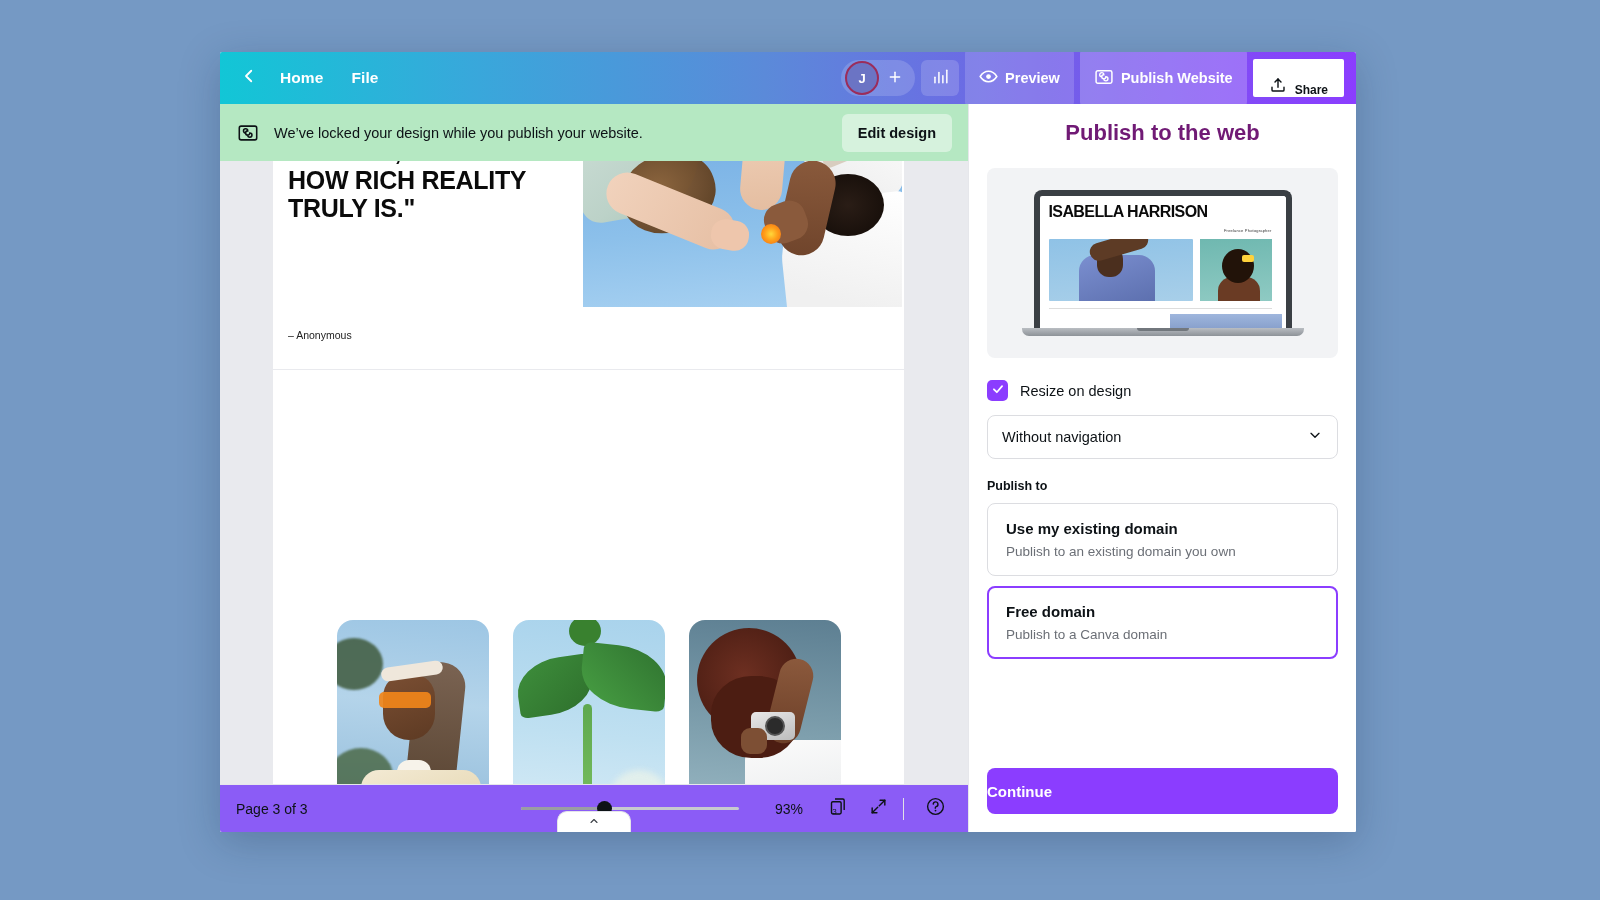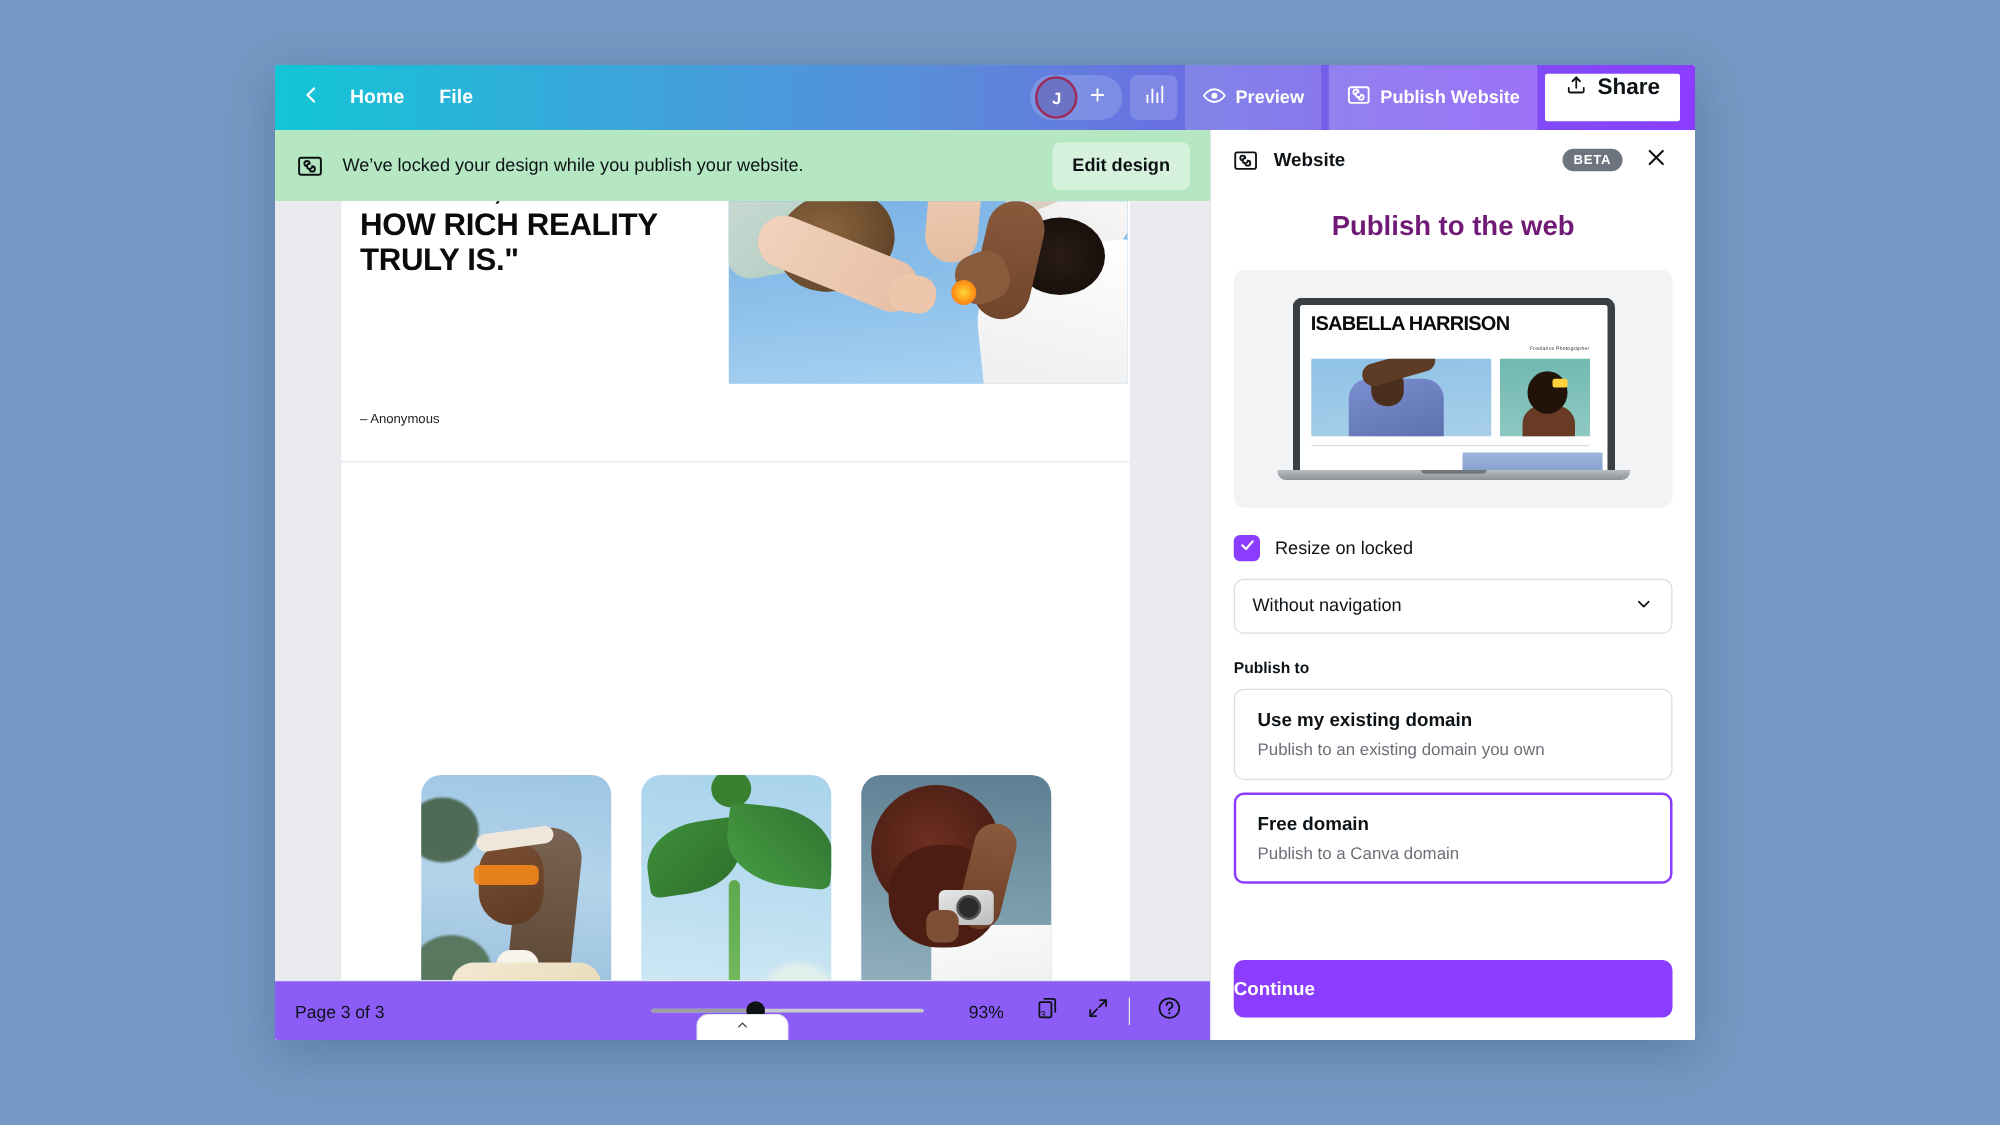--- a/index.html
+++ b/index.html
@@ -62,8 +62,8 @@
   .pill-btn.publish{background:rgba(255,255,255,.22)}
 
   .share-btn{
-    height:38px;border-radius:2px;display:flex;align-items:flex-start;gap:8px;
-    padding:0 16px;background:#fff;color:#0d1216;font-size:18px;font-weight:700;
+    height:38px;border-radius:2px;display:flex;align-items:flex-end;gap:8px;
+    padding:0 16px;background:#fff;color:#0d1216;font-size:12px;font-weight:700;
     cursor:pointer;
   }
 

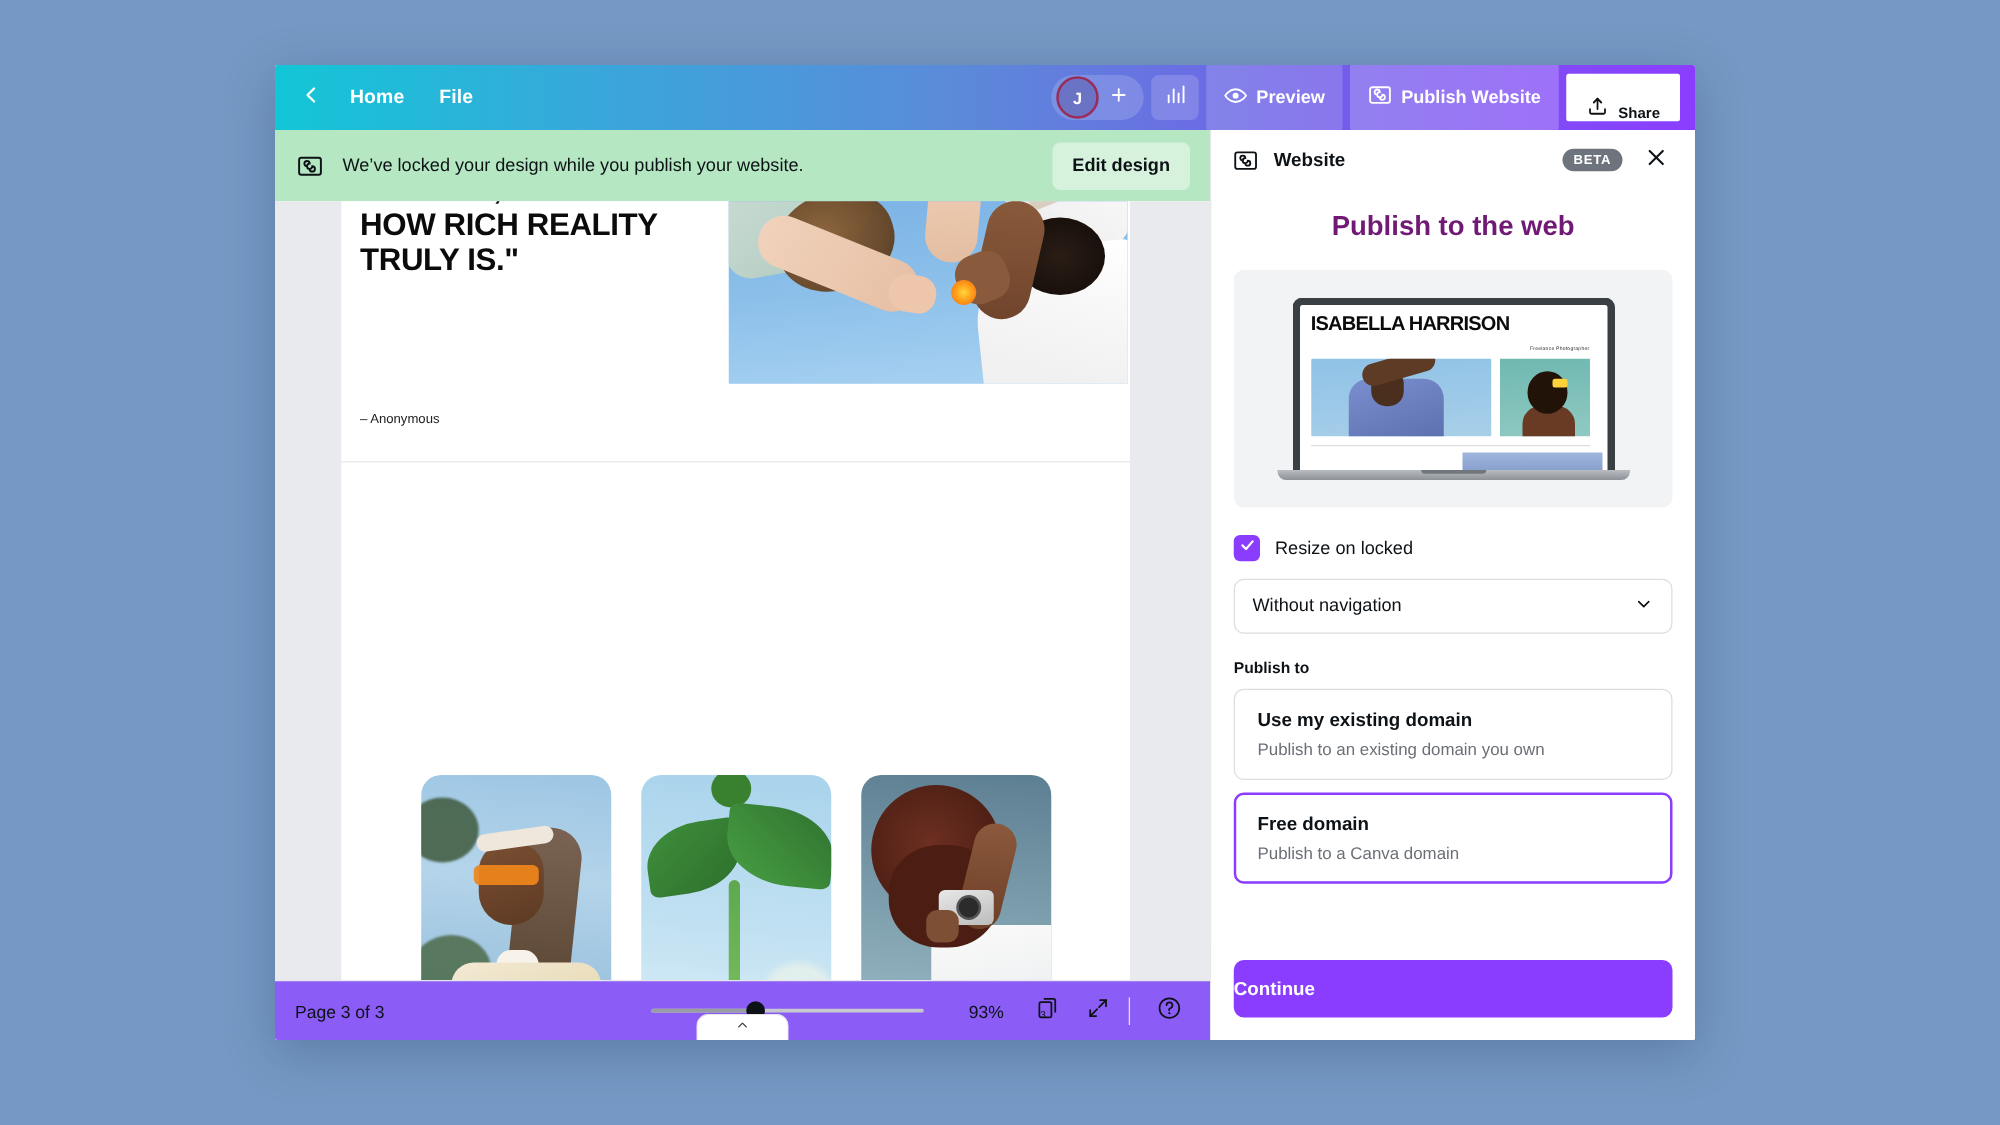--- a/index.html
+++ b/index.html
@@ -518,24 +518,6 @@
 
   <div class="panel">
 
-    <div class="panel-head">
-      <div class="ph-icon">
-        <svg width="21" height="21" viewBox="0 0 24 24" fill="none" stroke="#0d1216" stroke-width="1.7">
-            <rect x="2.5" y="4.5" width="19" height="15" rx="2"></rect>
-            <path d="M9.4 13.6a2.3 2.3 0 1 1 2.3-2.3 2.3 2.3 0 1 0 2.3 2.3 2.3 2.3 0 1 1-2.3 2.3" transform="translate(0,-1.6)"></path>
-          </svg>
-      </div>
-      <div class="panel-title">Website</div>
-      <div class="beta">BETA</div>
-      <div class="close-x">
-        <span>
-          <svg width="18" height="18" viewBox="0 0 24 24" fill="none" stroke="#0d1216" stroke-width="2.2" stroke-linecap="round">
-              <line x1="5" y1="5" x2="19" y2="19"></line>
-              <line x1="19" y1="5" x2="5" y2="19"></line>
-            </svg>
-        </span>
-      </div>
-    </div>
 
     <div class="panel-h1">Publish to the web</div>
 

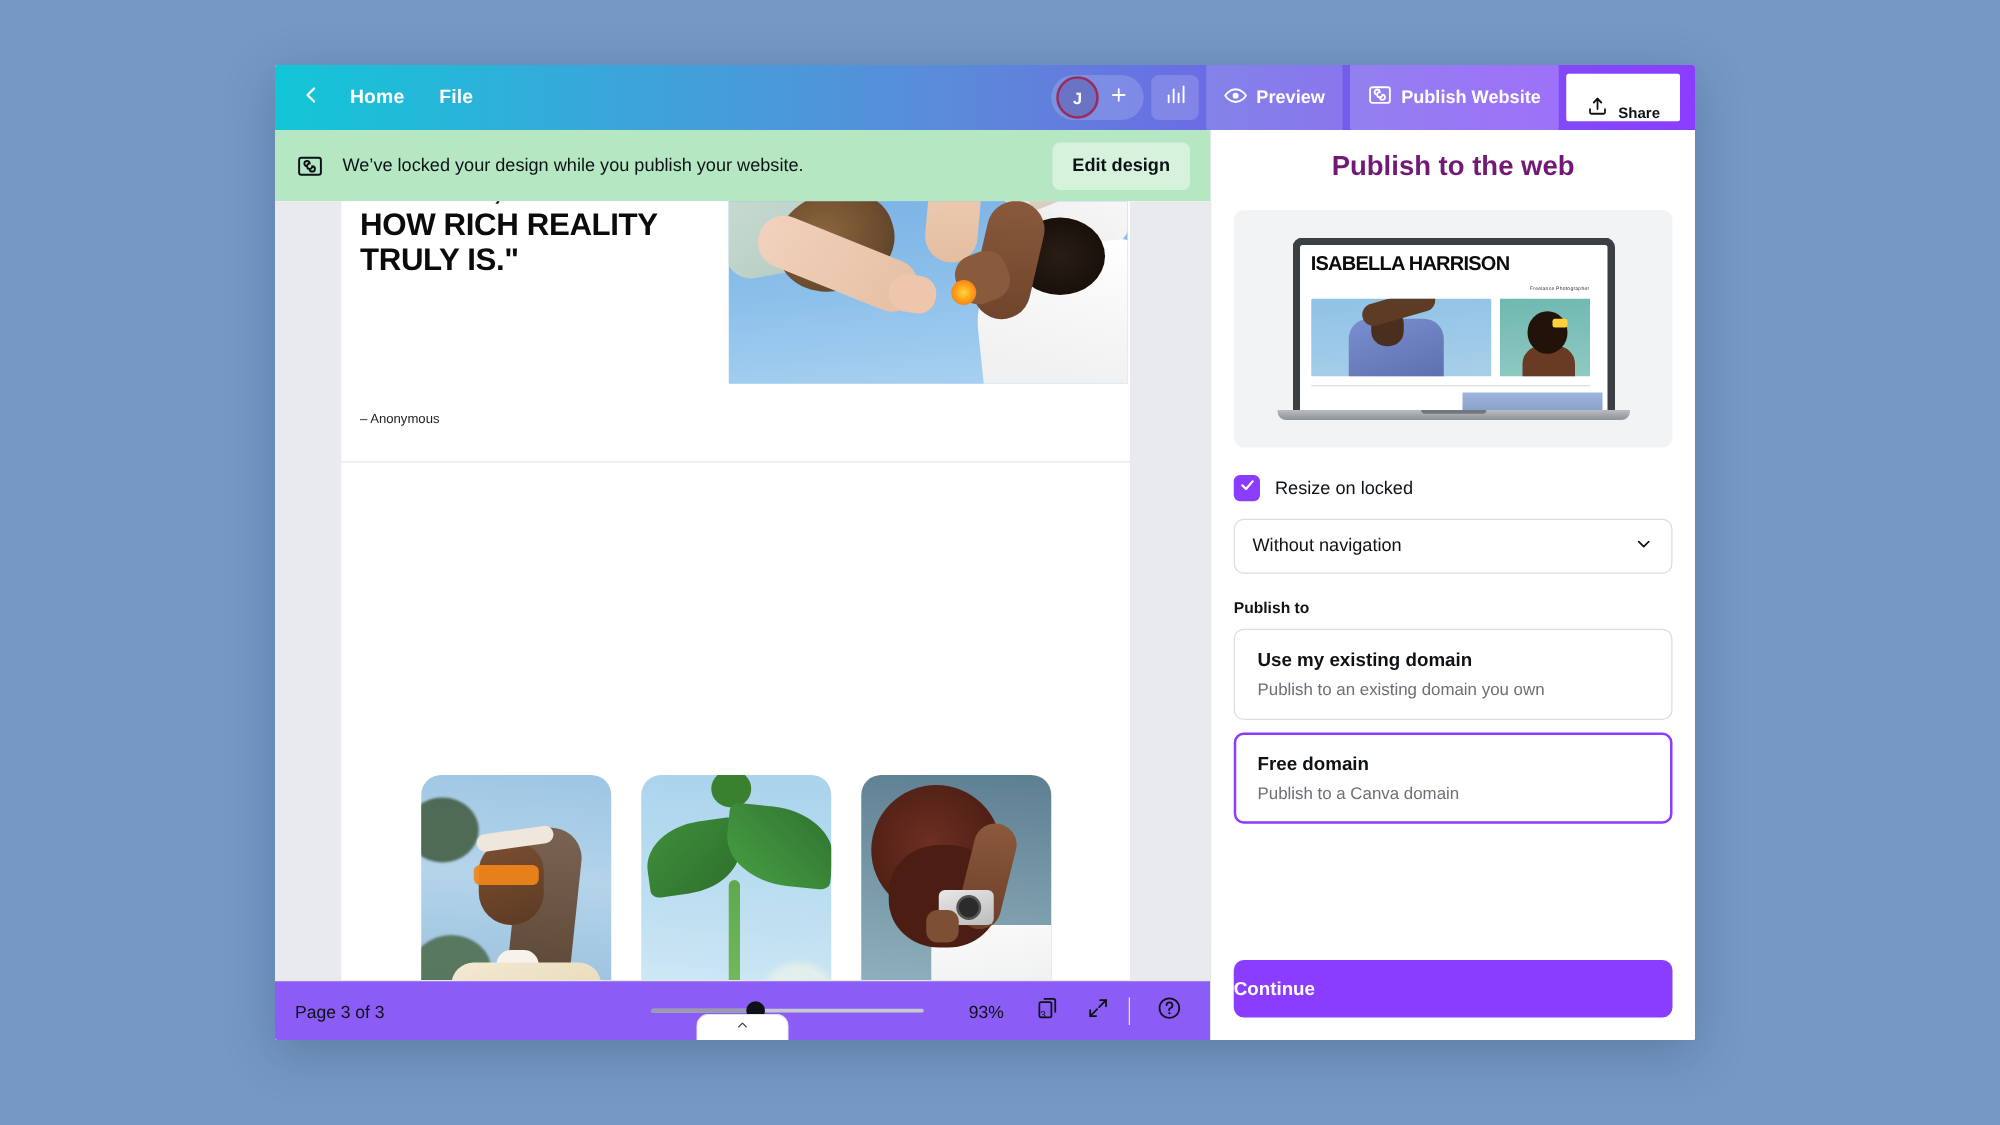--- a/index.html
+++ b/index.html
@@ -553,7 +553,7 @@
             </svg>
         </span>
       </div>
-      <span class="lbl">Resize on locked</span>
+      <span class="lbl">Resize on design</span>
     </div>
 
     <div class="select">

